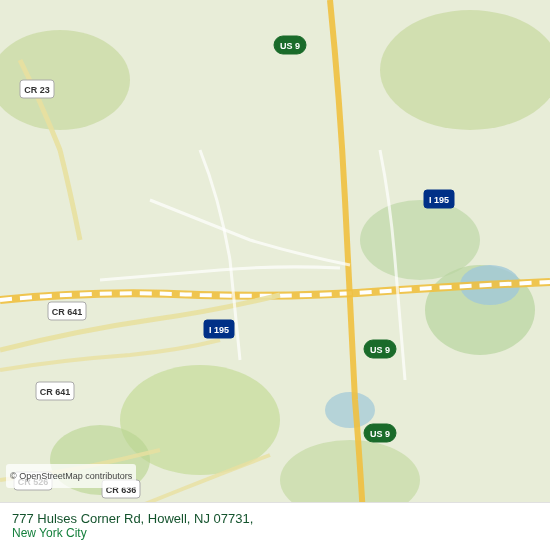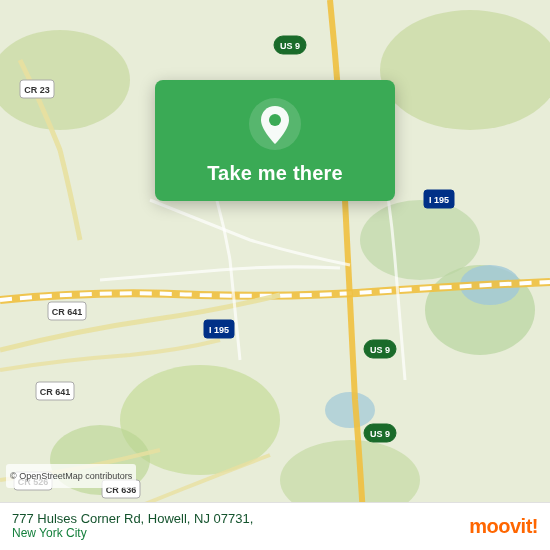--- a/index.html
+++ b/index.html
@@ -194,15 +194,6 @@
     <text x="121" y="493" text-anchor="middle" font-size="9" fill="#333" font-family="Arial" font-weight="bold">CR 636</text>
   </svg>
 
-  <div class="location-card">
-
-    <svg class="pin-icon" viewBox="0 0 52 52">
-      <circle cx="26" cy="26" r="26" fill="rgba(255,255,255,0.15)"></circle>
-      <path d="M26 8 C18 8 12 14 12 22 C12 32 26 46 26 46 C26 46 40 32 40 22 C40 14 34 8 26 8Z" fill="white" opacity="0.95"></path>
-      <circle cx="26" cy="22" r="6" fill="#3aaa55"></circle>
-    </svg>
-    <button class="take-me-there-btn">Take me there</button>
-  </div>
 
   <div class="osm-attr">
     <span>© OpenStreetMap contributors</span>

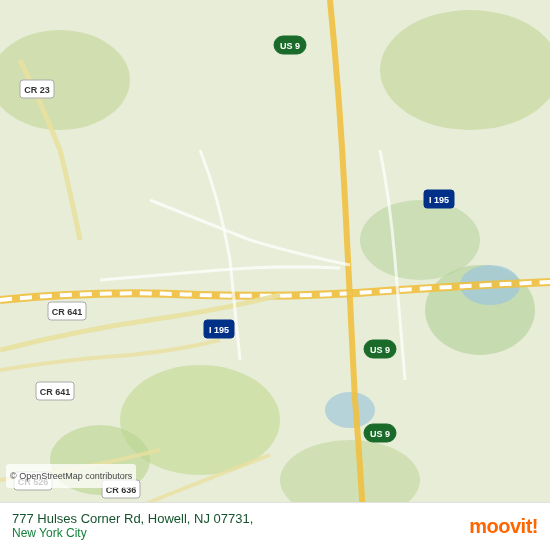--- a/index.html
+++ b/index.html
@@ -204,11 +204,6 @@
       <span class="address-line1">777 Hulses Corner Rd, Howell, NJ 07731,</span>
       <span class="address-line2">New York City</span>
     </div>
-    <div class="moovit-logo">
-      <span class="moovit-text">
-        <span>moovit</span><span style="color:#ff6600">!</span>
-      </span>
-    </div>
   </div>
 </div>
 

